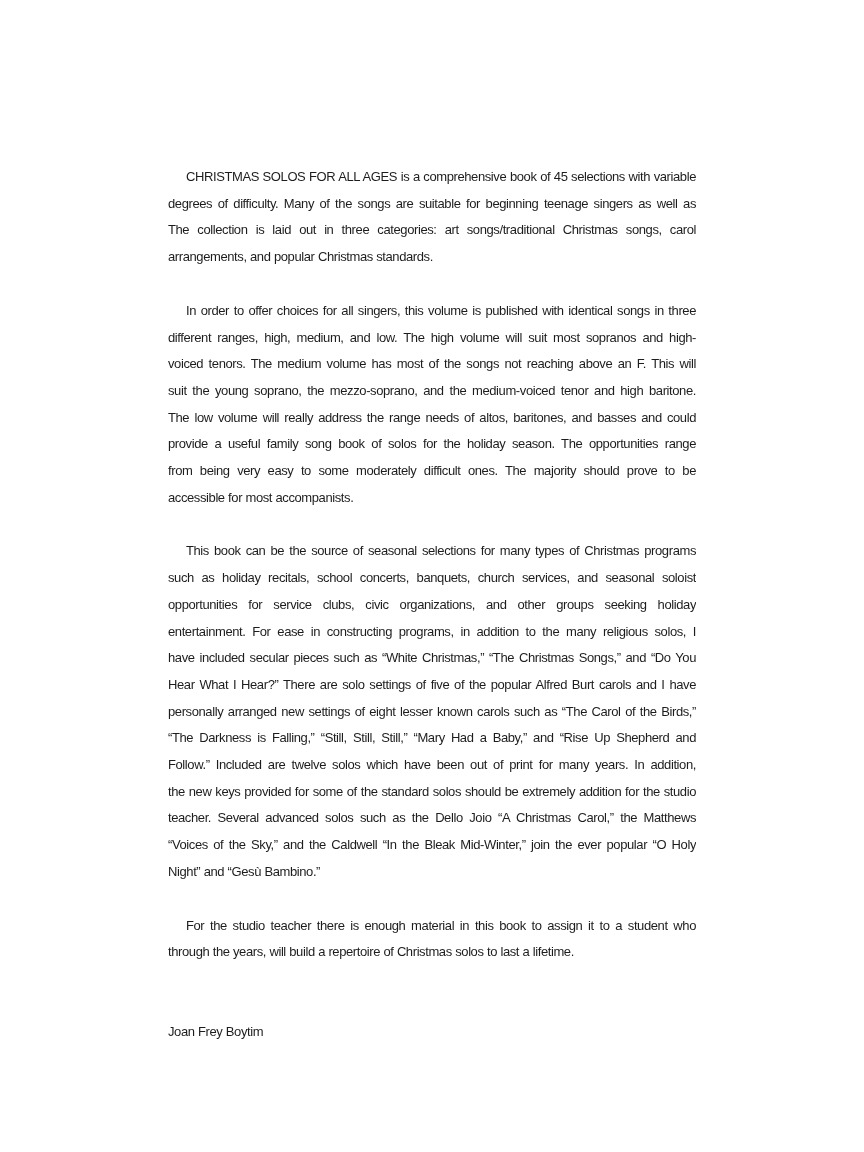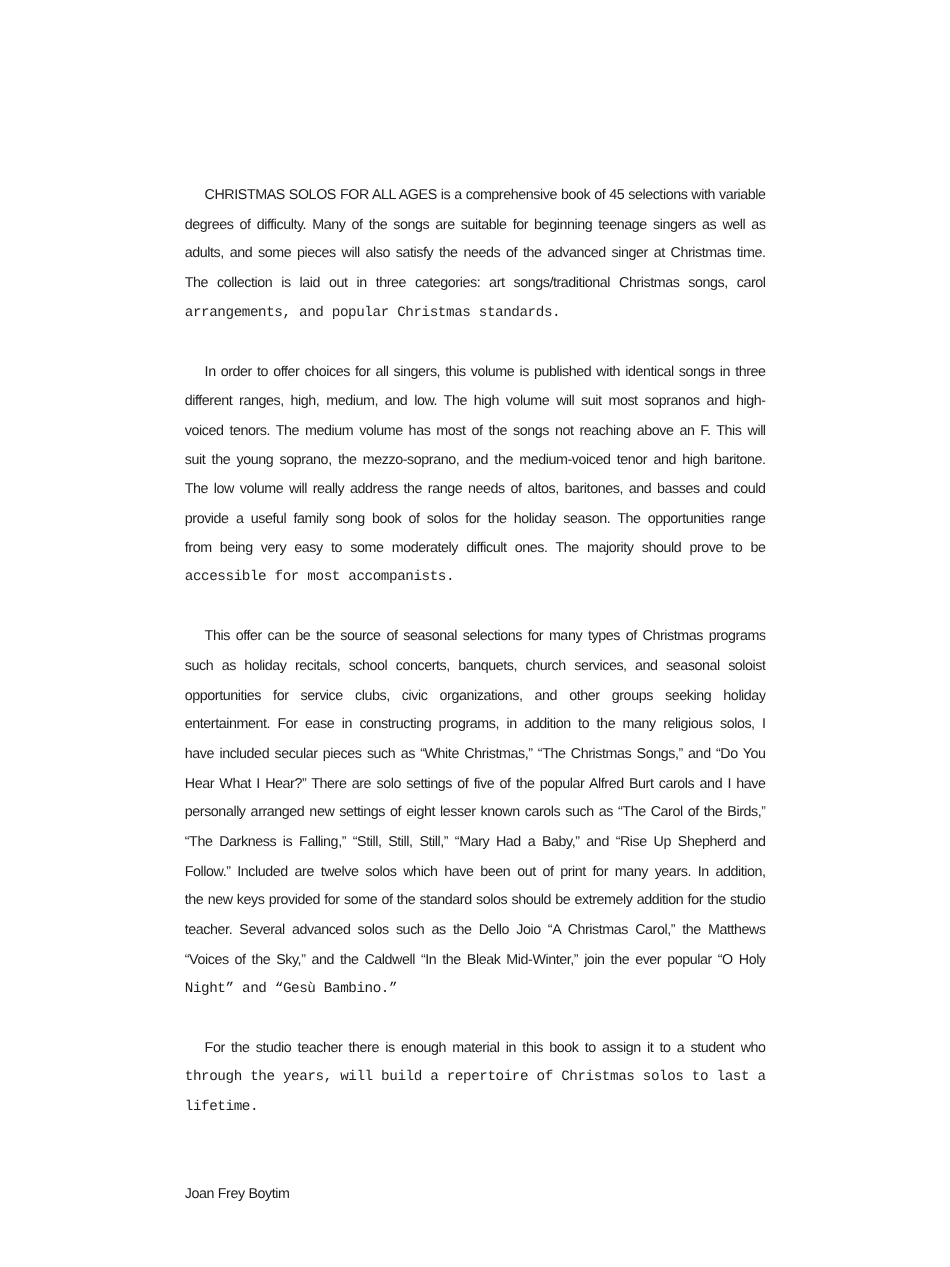--- a/index.html
+++ b/index.html
@@ -58,7 +58,6 @@
     <div class="para">
       <div class="line first">CHRISTMAS SOLOS FOR ALL AGES is a comprehensive book of 45 selections with variable</div>
       <div class="line">degrees of difficulty.  Many of the songs are suitable for beginning teenage singers as well as</div>
-      <div class="line">adults, and some pieces will also satisfy the needs of the advanced singer at Christmas time.</div>
       <div class="line">The collection is laid out in three categories: art songs/traditional Christmas songs, carol</div>
       <div class="line last">arrangements, and popular Christmas standards.</div>
     </div>

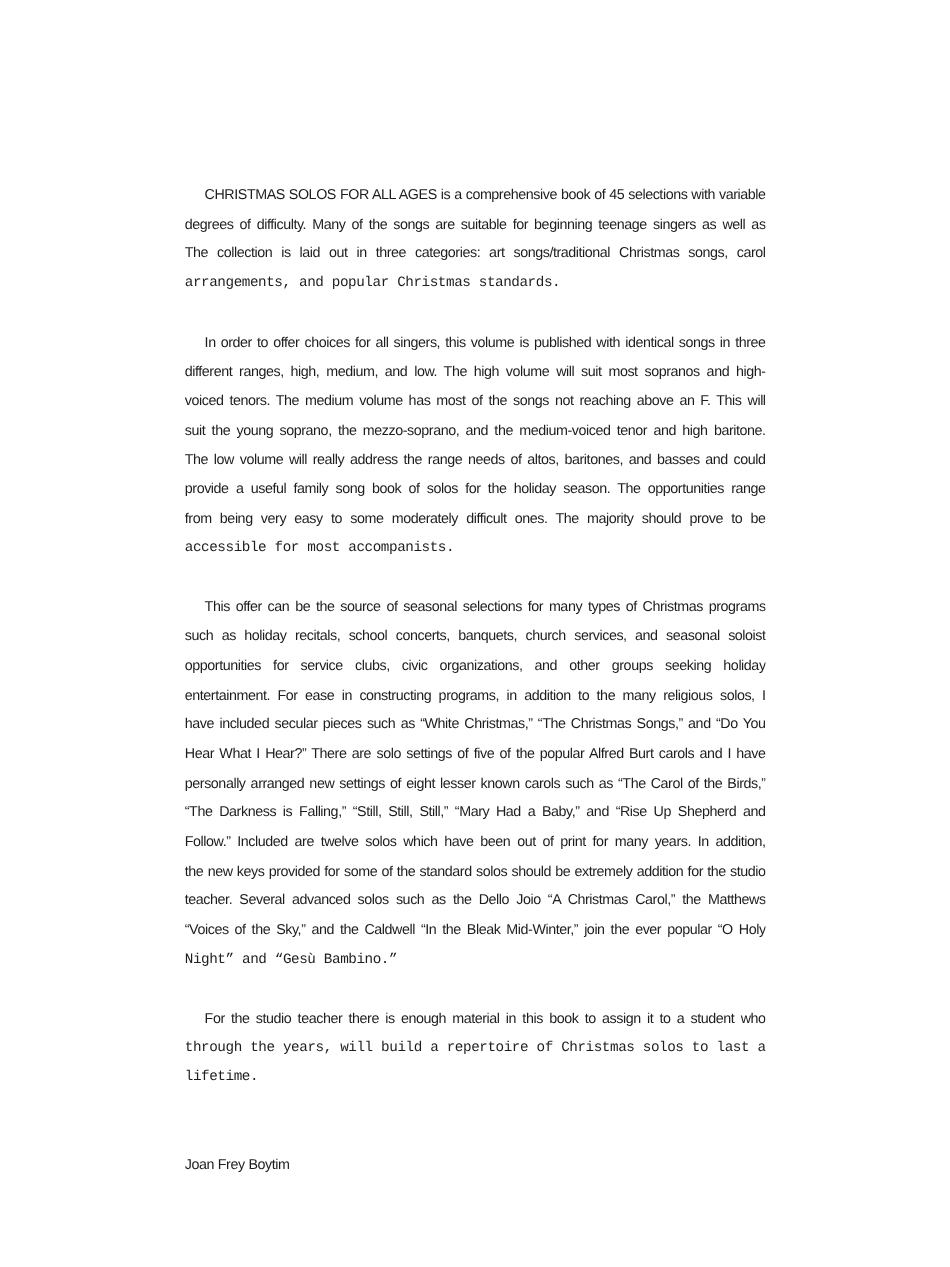--- a/index.html
+++ b/index.html
@@ -41,7 +41,6 @@
   }
   .line.last {
     text-align-last: left;
-    font-family: Liberation Mono, monospace;
   }
   .signature {
     margin-top: 53px;

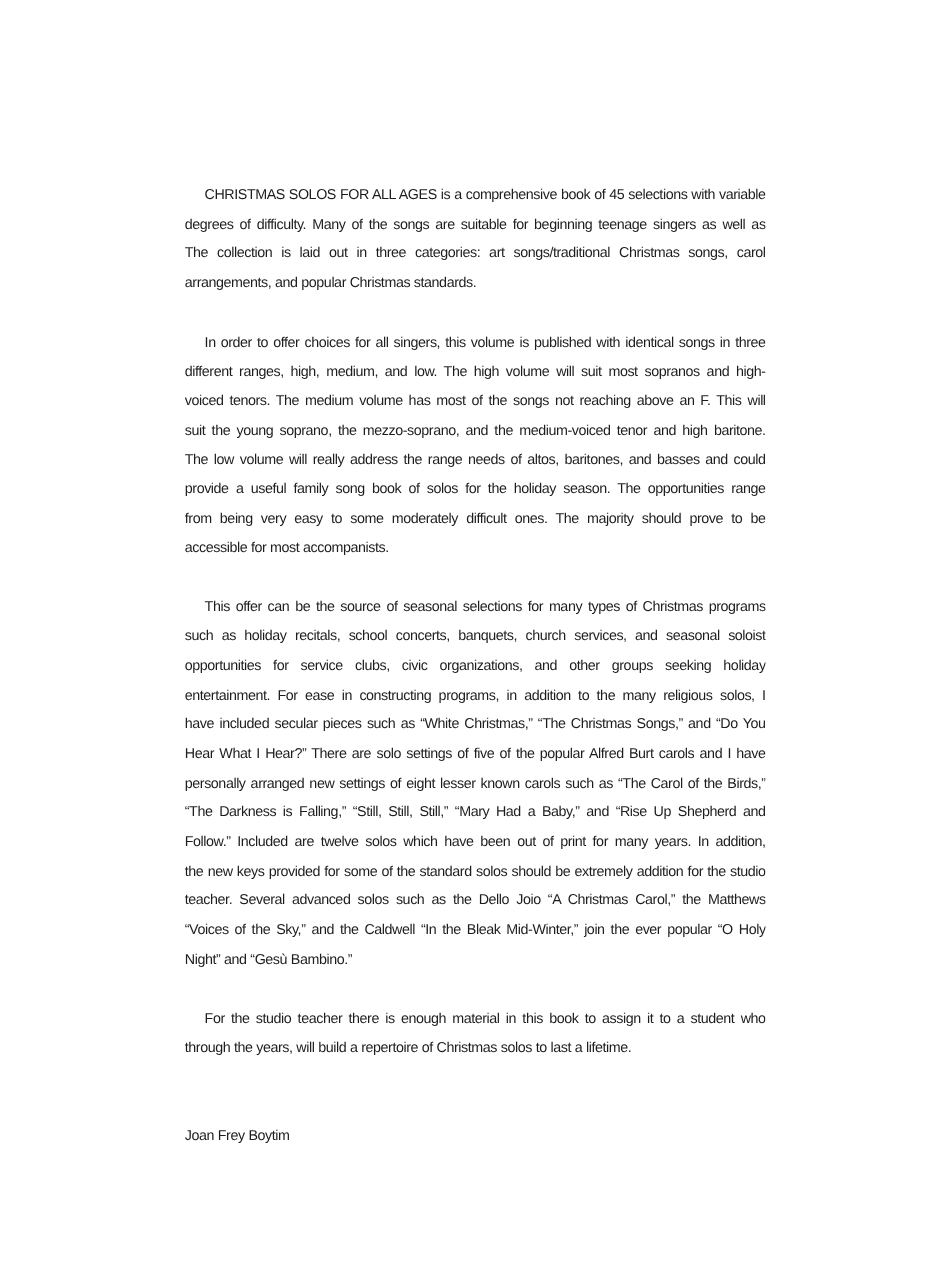--- a/index.html
+++ b/index.html
@@ -73,7 +73,7 @@
     </div>
 
     <div class="para">
-      <div class="line first">This offer can be the source of seasonal selections for many types of Christmas programs</div>
+      <div class="line first">This book can be the source of seasonal selections for many types of Christmas programs</div>
       <div class="line">such as holiday recitals, school concerts, banquets, church services, and seasonal soloist</div>
       <div class="line">opportunities for service clubs, civic organizations, and other groups seeking holiday</div>
       <div class="line">entertainment.  For ease in constructing programs, in addition to the many religious solos, I</div>

